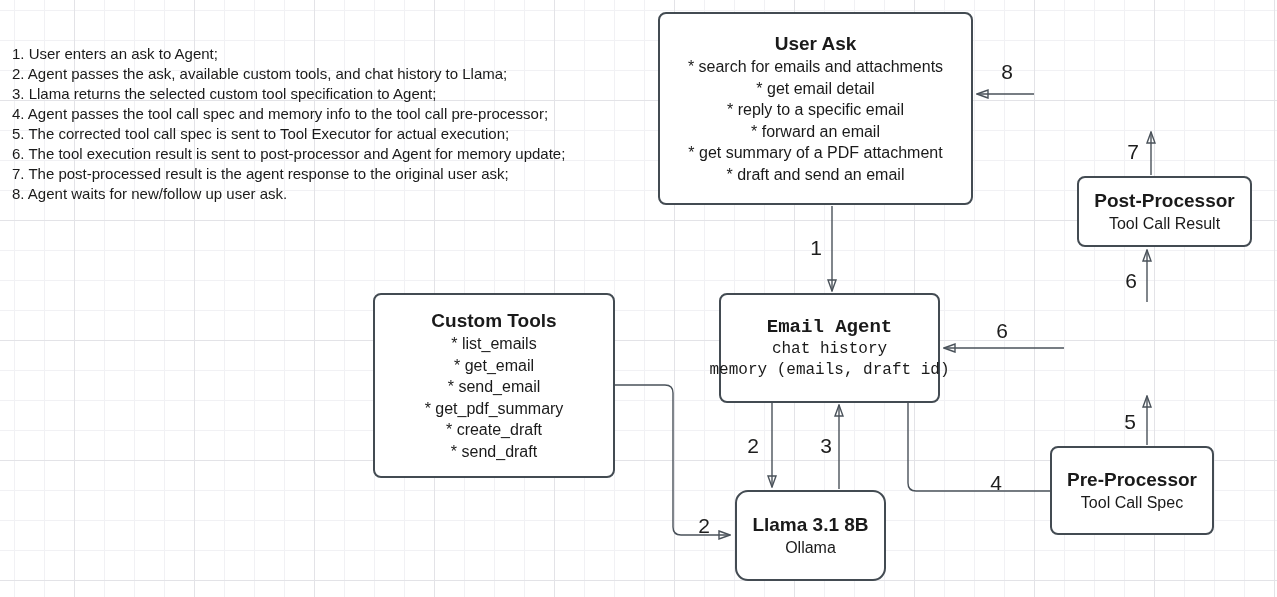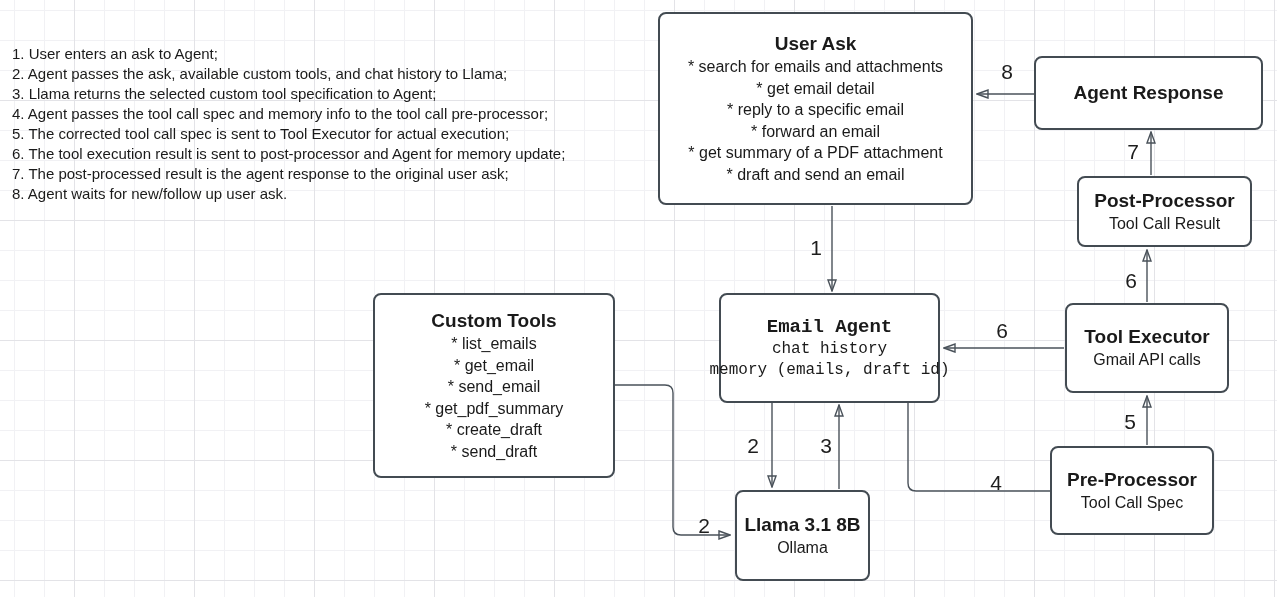--- a/index.html
+++ b/index.html
@@ -102,9 +102,6 @@
     <div class="node-line">* draft and send an email</div>
   </div>
 
-  <div class="node" style="left:1034px; top:56px; width:229px; height:74px;">
-    <div class="node-title">Agent Response</div>
-  </div>
 
   <div class="node" style="left:1064px; top:176px; width:175px; height:71px;margin-left:13px;">
     <div class="node-title">Post-Processor</div>

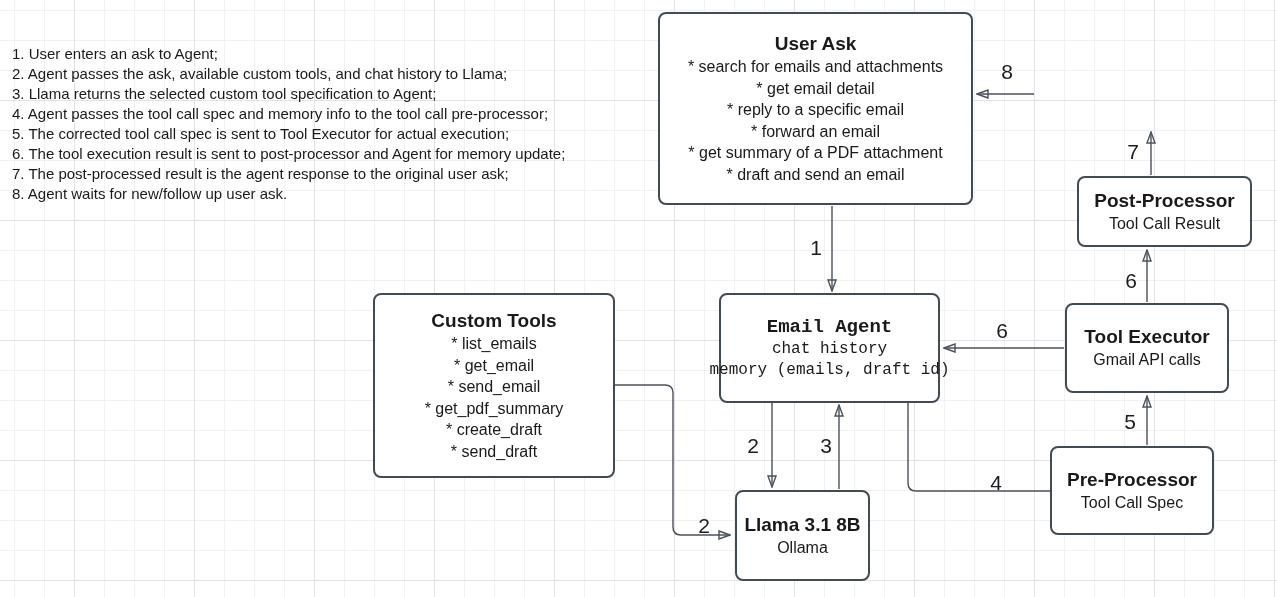--- a/index.html
+++ b/index.html
@@ -108,10 +108,6 @@
     <div class="node-line">Tool Call Result</div>
   </div>
 
-  <div class="node" style="left:1065px; top:303px; width:164px; height:90px;">
-    <div class="node-title">Tool Executor</div>
-    <div class="node-line">Gmail API calls</div>
-  </div>
 
   <div class="node" style="left:1050px; top:446px; width:164px; height:89px;">
     <div class="node-title">Pre-Processor</div>

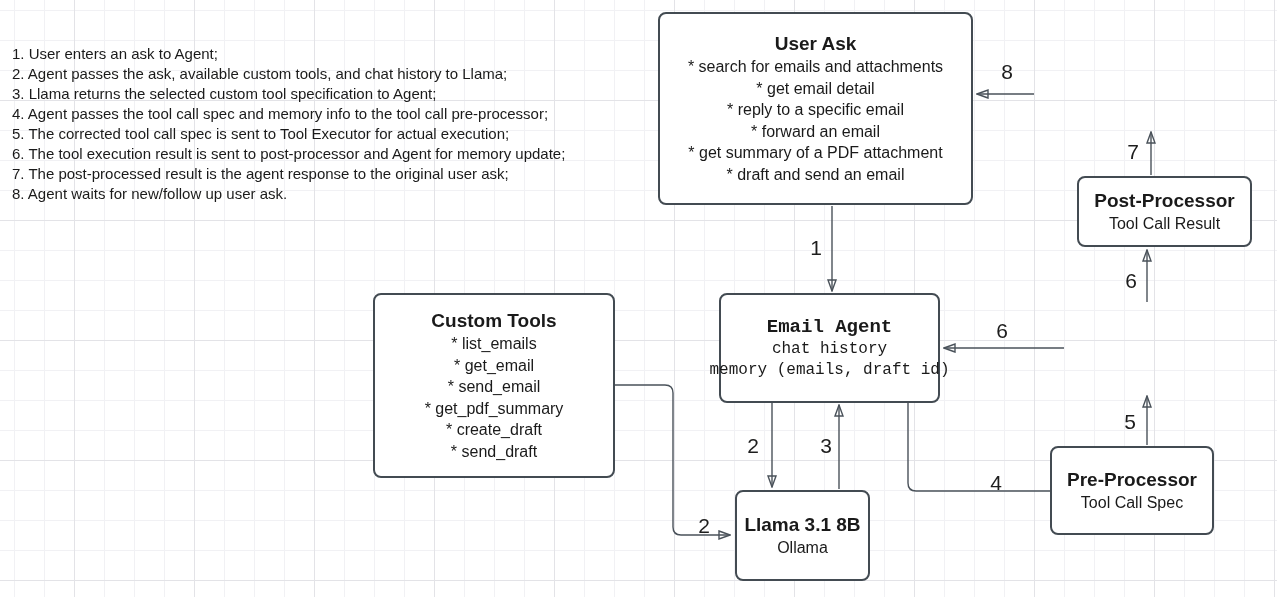--- a/index.html
+++ b/index.html
@@ -130,7 +130,7 @@
     <div class="node-line">* send_draft</div>
   </div>
 
-  <div class="node" style="left:735px; top:490px; width:135px; height:91px;">
+  <div class="node" style="left:735px; top:490px; width:151px; height:91px;border-radius:13px;">
     <div class="node-title">Llama 3.1 8B</div>
     <div class="node-line">Ollama</div>
   </div>

